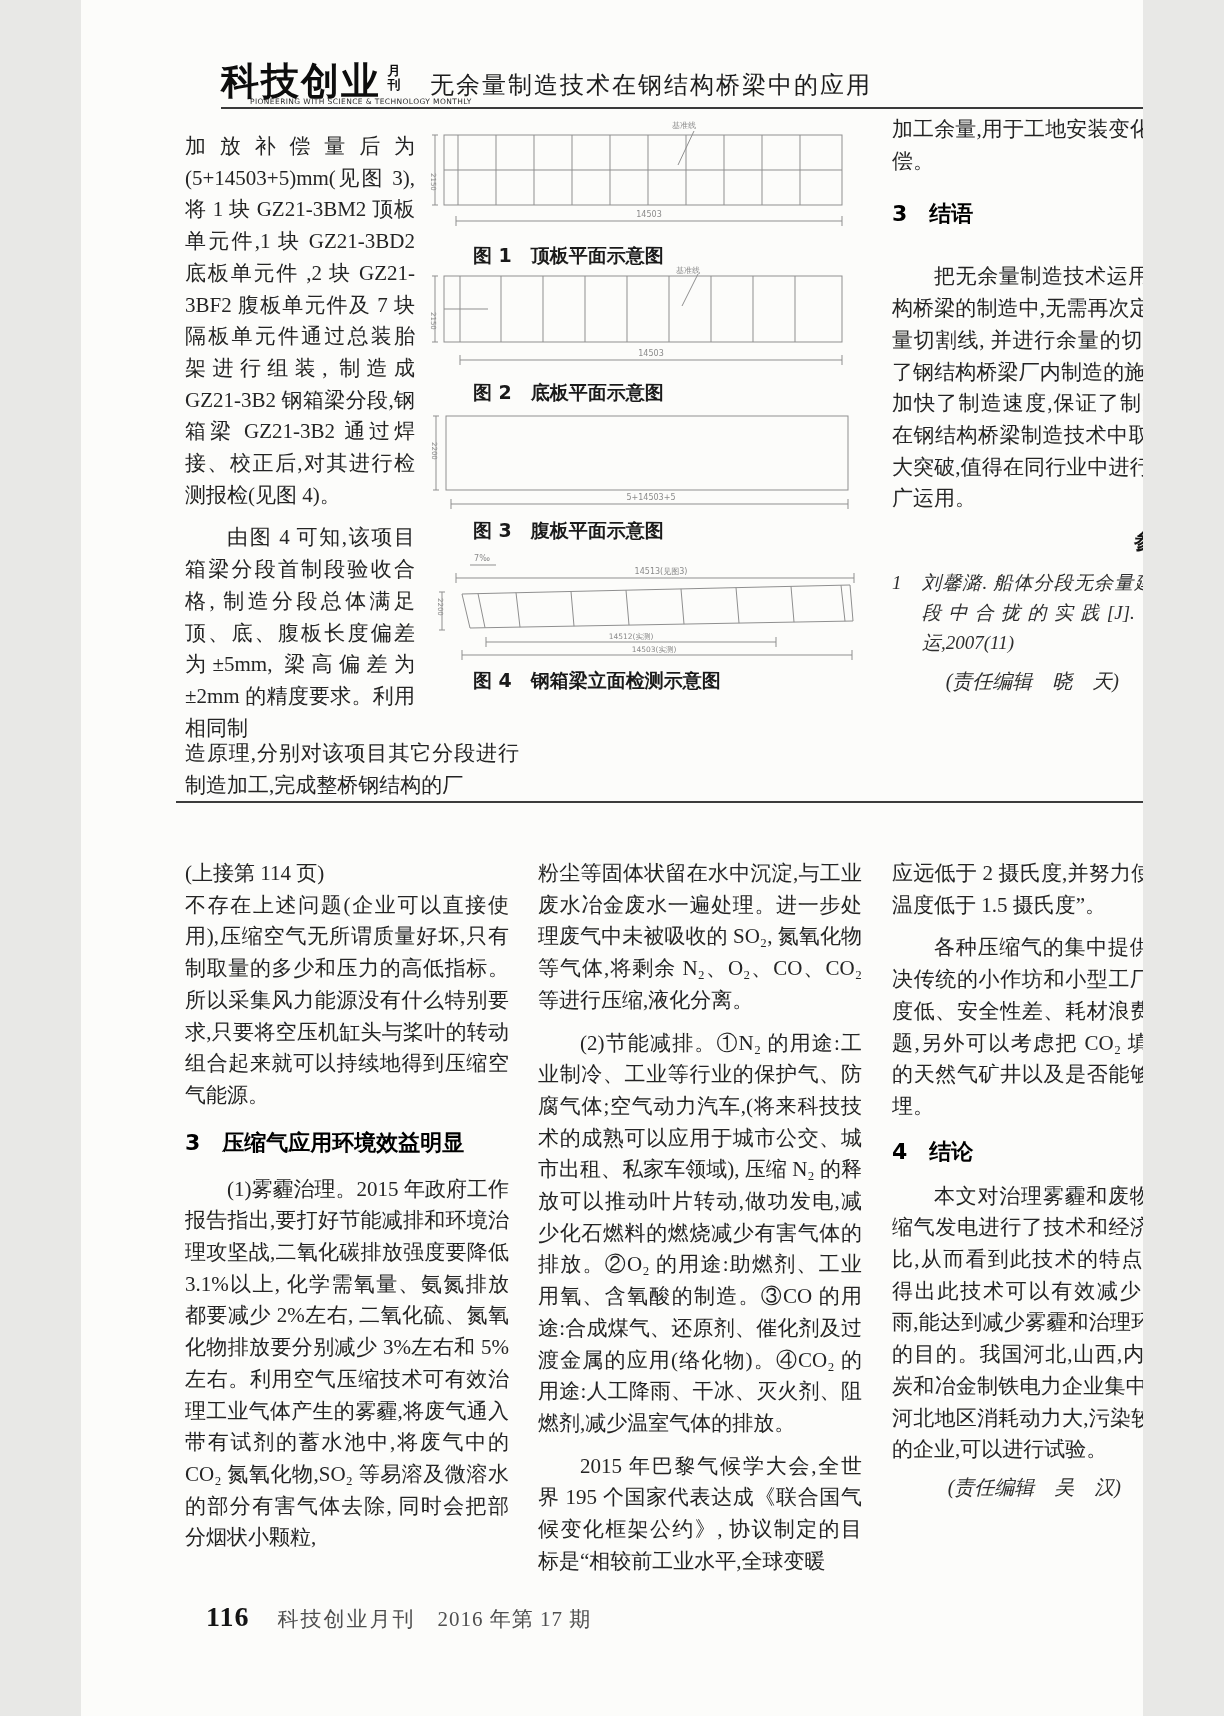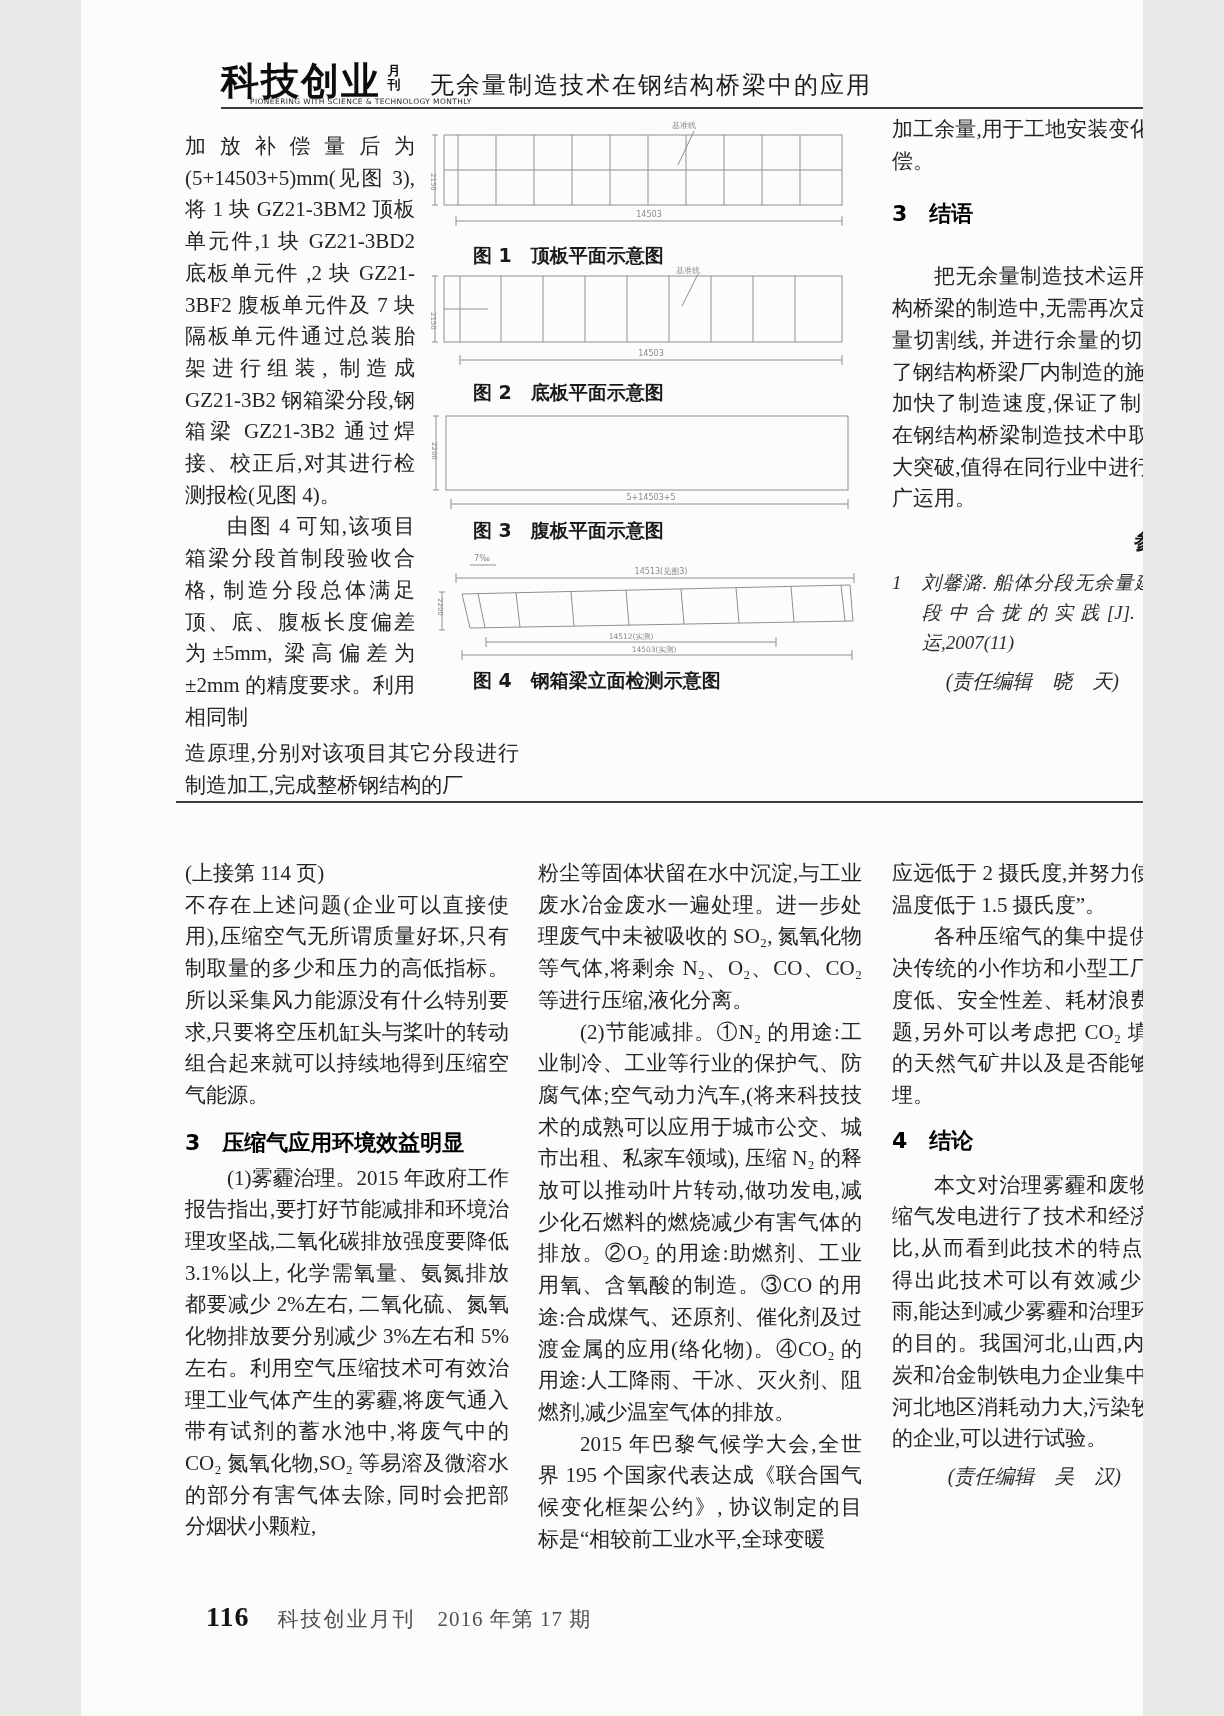--- a/index.html
+++ b/index.html
@@ -41,7 +41,7 @@
   
   .col{position:absolute;font-size:21px;line-height:31.7px;text-align:justify;color:#242424;}
   .col p{margin:0;}
-  .col p.ind{text-indent:2em;}
+  .col p.ind{text-indent:2em;margin-top:11px;}
   .sec-h{
     font-family:"DejaVu Sans","Liberation Sans",sans-serif;
     font-weight:bold;font-size:22px;color:#000000;text-align:left;text-indent:0;

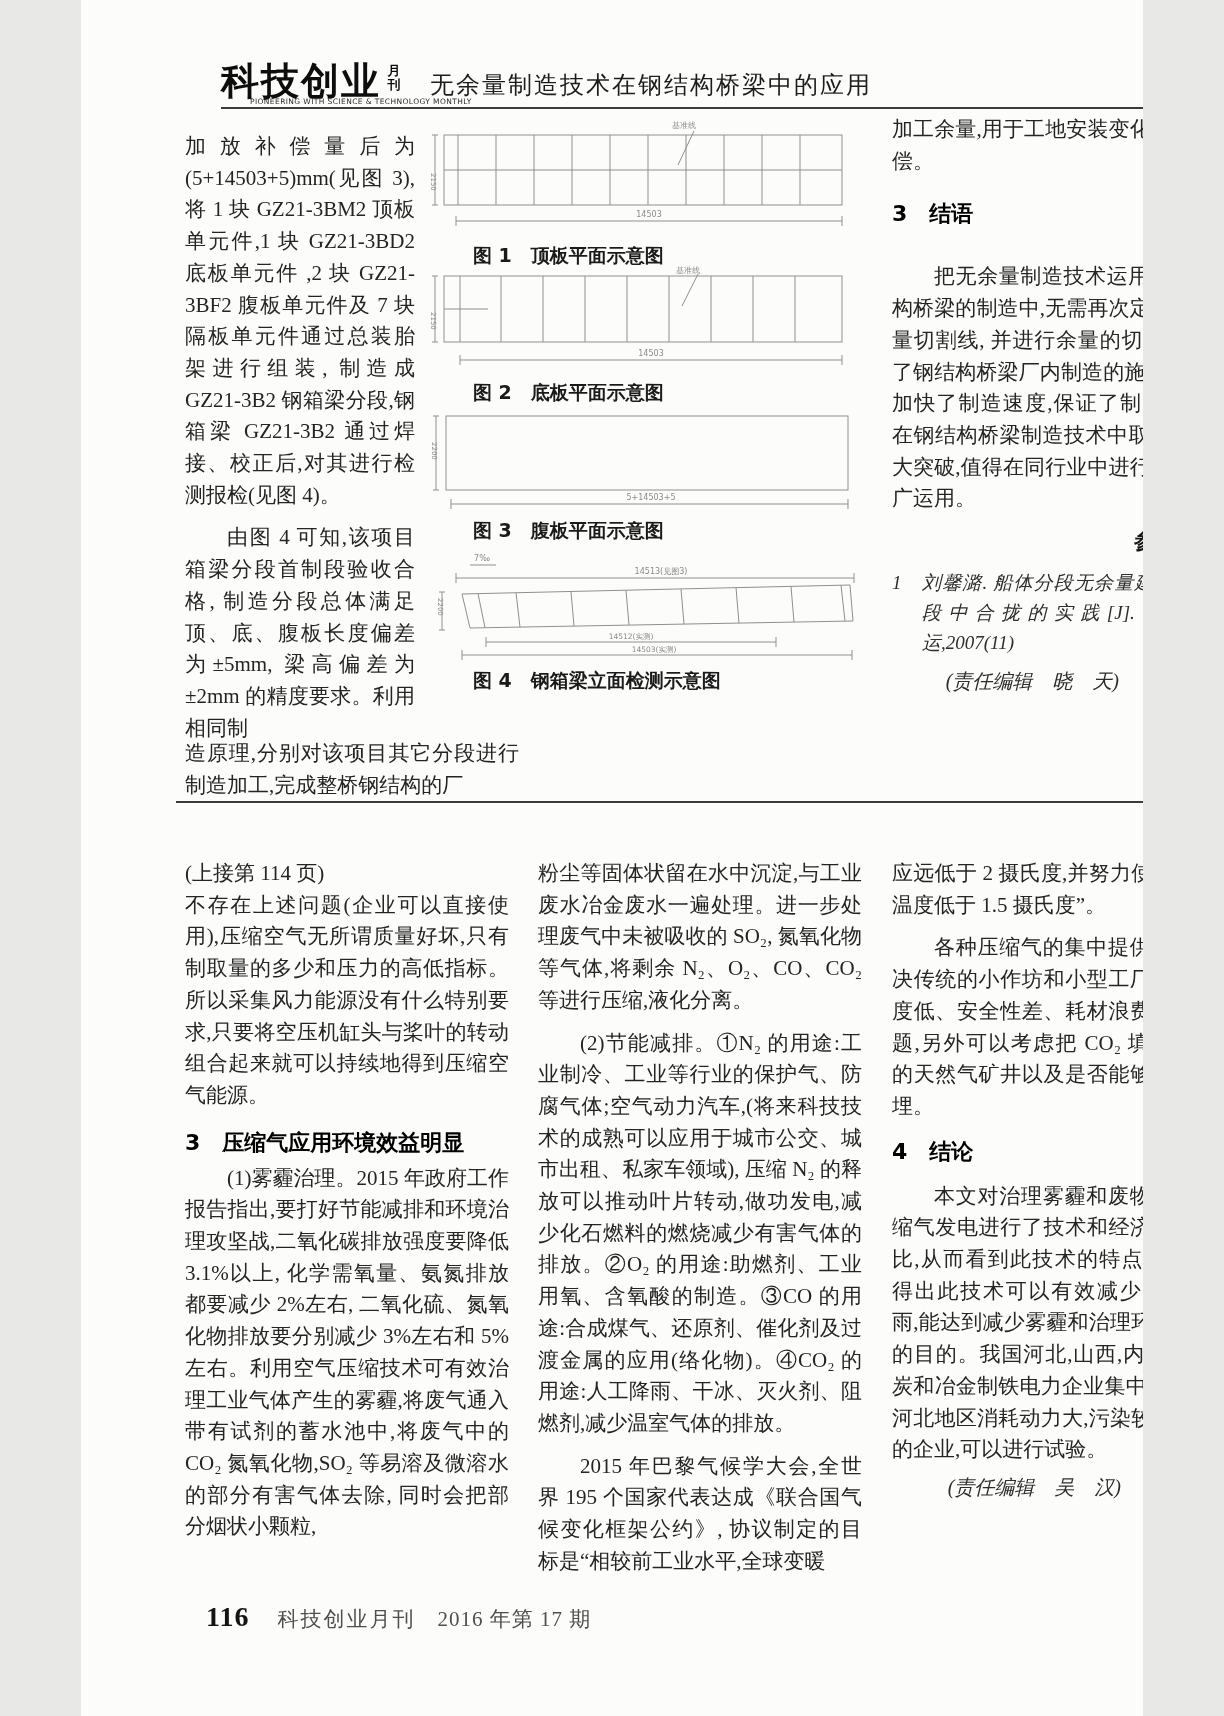--- a/index.html
+++ b/index.html
@@ -218,7 +218,7 @@
     <p>(上接第 114 页)</p>
     <p>不存在上述问题(企业可以直接使用),压缩空气无所谓质量好坏,只有制取量的多少和压力的高低指标。所以采集风力能源没有什么特别要求,只要将空压机缸头与桨叶的转动组合起来就可以持续地得到压缩空气能源。</p>
     <p class="sec-h" style="margin-top:16px;">3 压缩气应用环境效益明显</p>
-    <p class="ind" style="margin-top:5px;">(1)雾霾治理。2015 年政府工作报告指出,要打好节能减排和环境治理攻坚战,二氧化碳排放强度要降低 3.1%以上, 化学需氧量、氨氮排放都要减少 2%左右, 二氧化硫、氮氧化物排放要分别减少 3%左右和 5%左右。利用空气压缩技术可有效治理工业气体产生的雾霾,将废气通入带有试剂的蓄水池中,将废气中的 CO₂ 氮氧化物,SO₂ 等易溶及微溶水的部分有害气体去除, 同时会把部分烟状小颗粒,</p>
+    <p class="ind" style="margin-top:16px;">(1)雾霾治理。2015 年政府工作报告指出,要打好节能减排和环境治理攻坚战,二氧化碳排放强度要降低 3.1%以上, 化学需氧量、氨氮排放都要减少 2%左右, 二氧化硫、氮氧化物排放要分别减少 3%左右和 5%左右。利用空气压缩技术可有效治理工业气体产生的雾霾,将废气通入带有试剂的蓄水池中,将废气中的 CO₂ 氮氧化物,SO₂ 等易溶及微溶水的部分有害气体去除, 同时会把部分烟状小颗粒,</p>
   </div>
 
   <div class="col" style="left:457px;top:858px;width:324px;">

